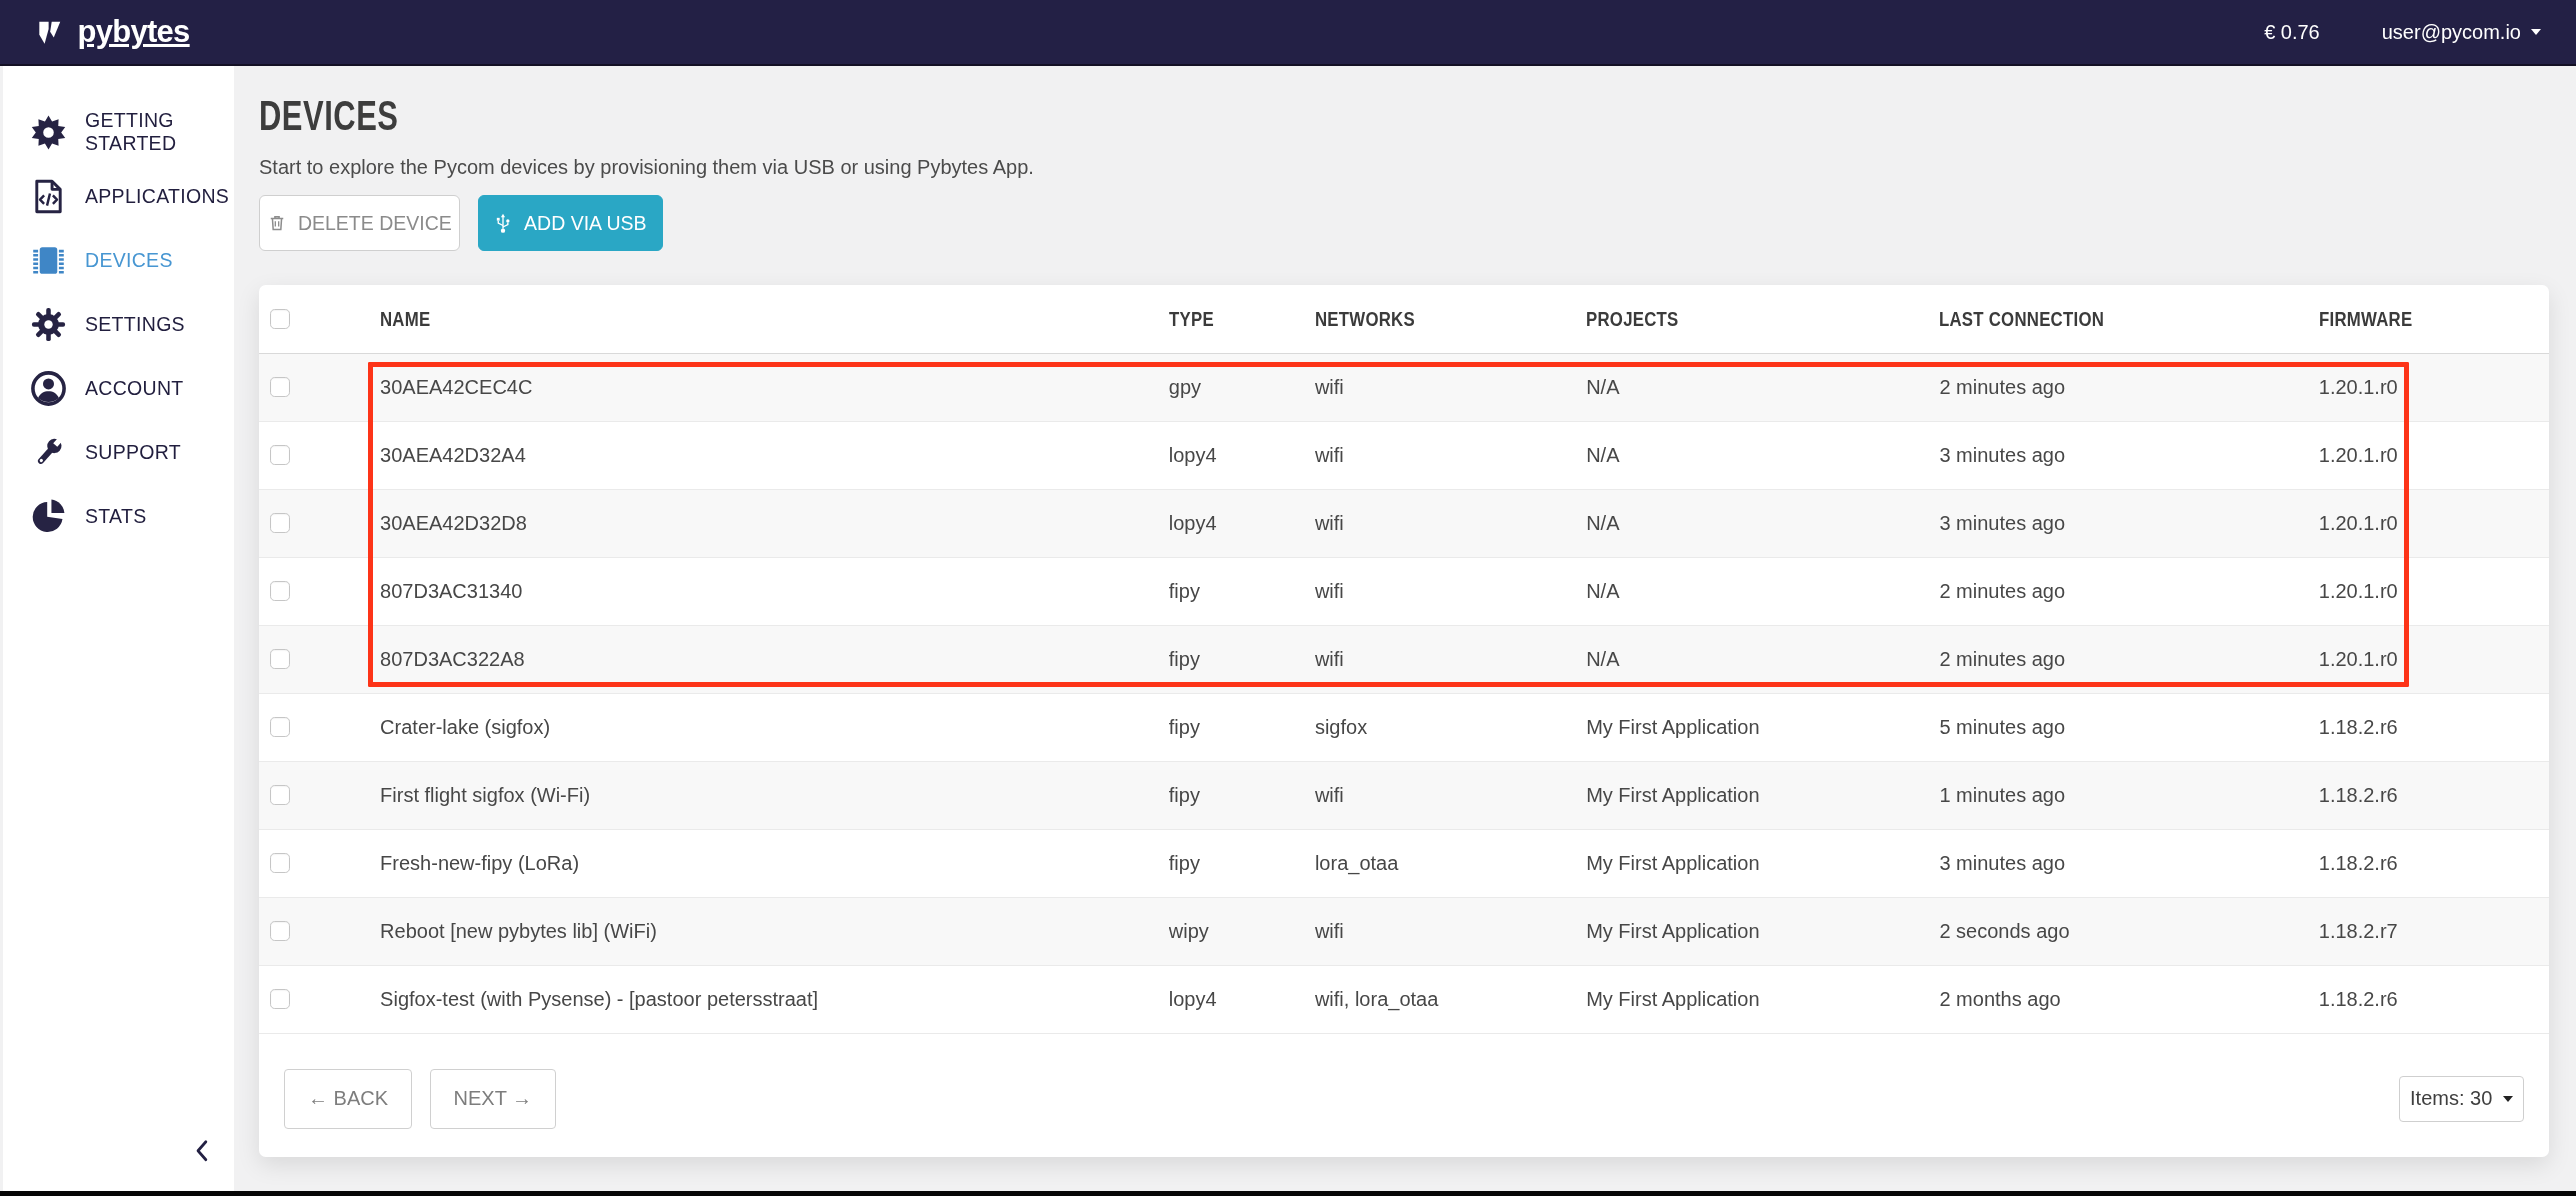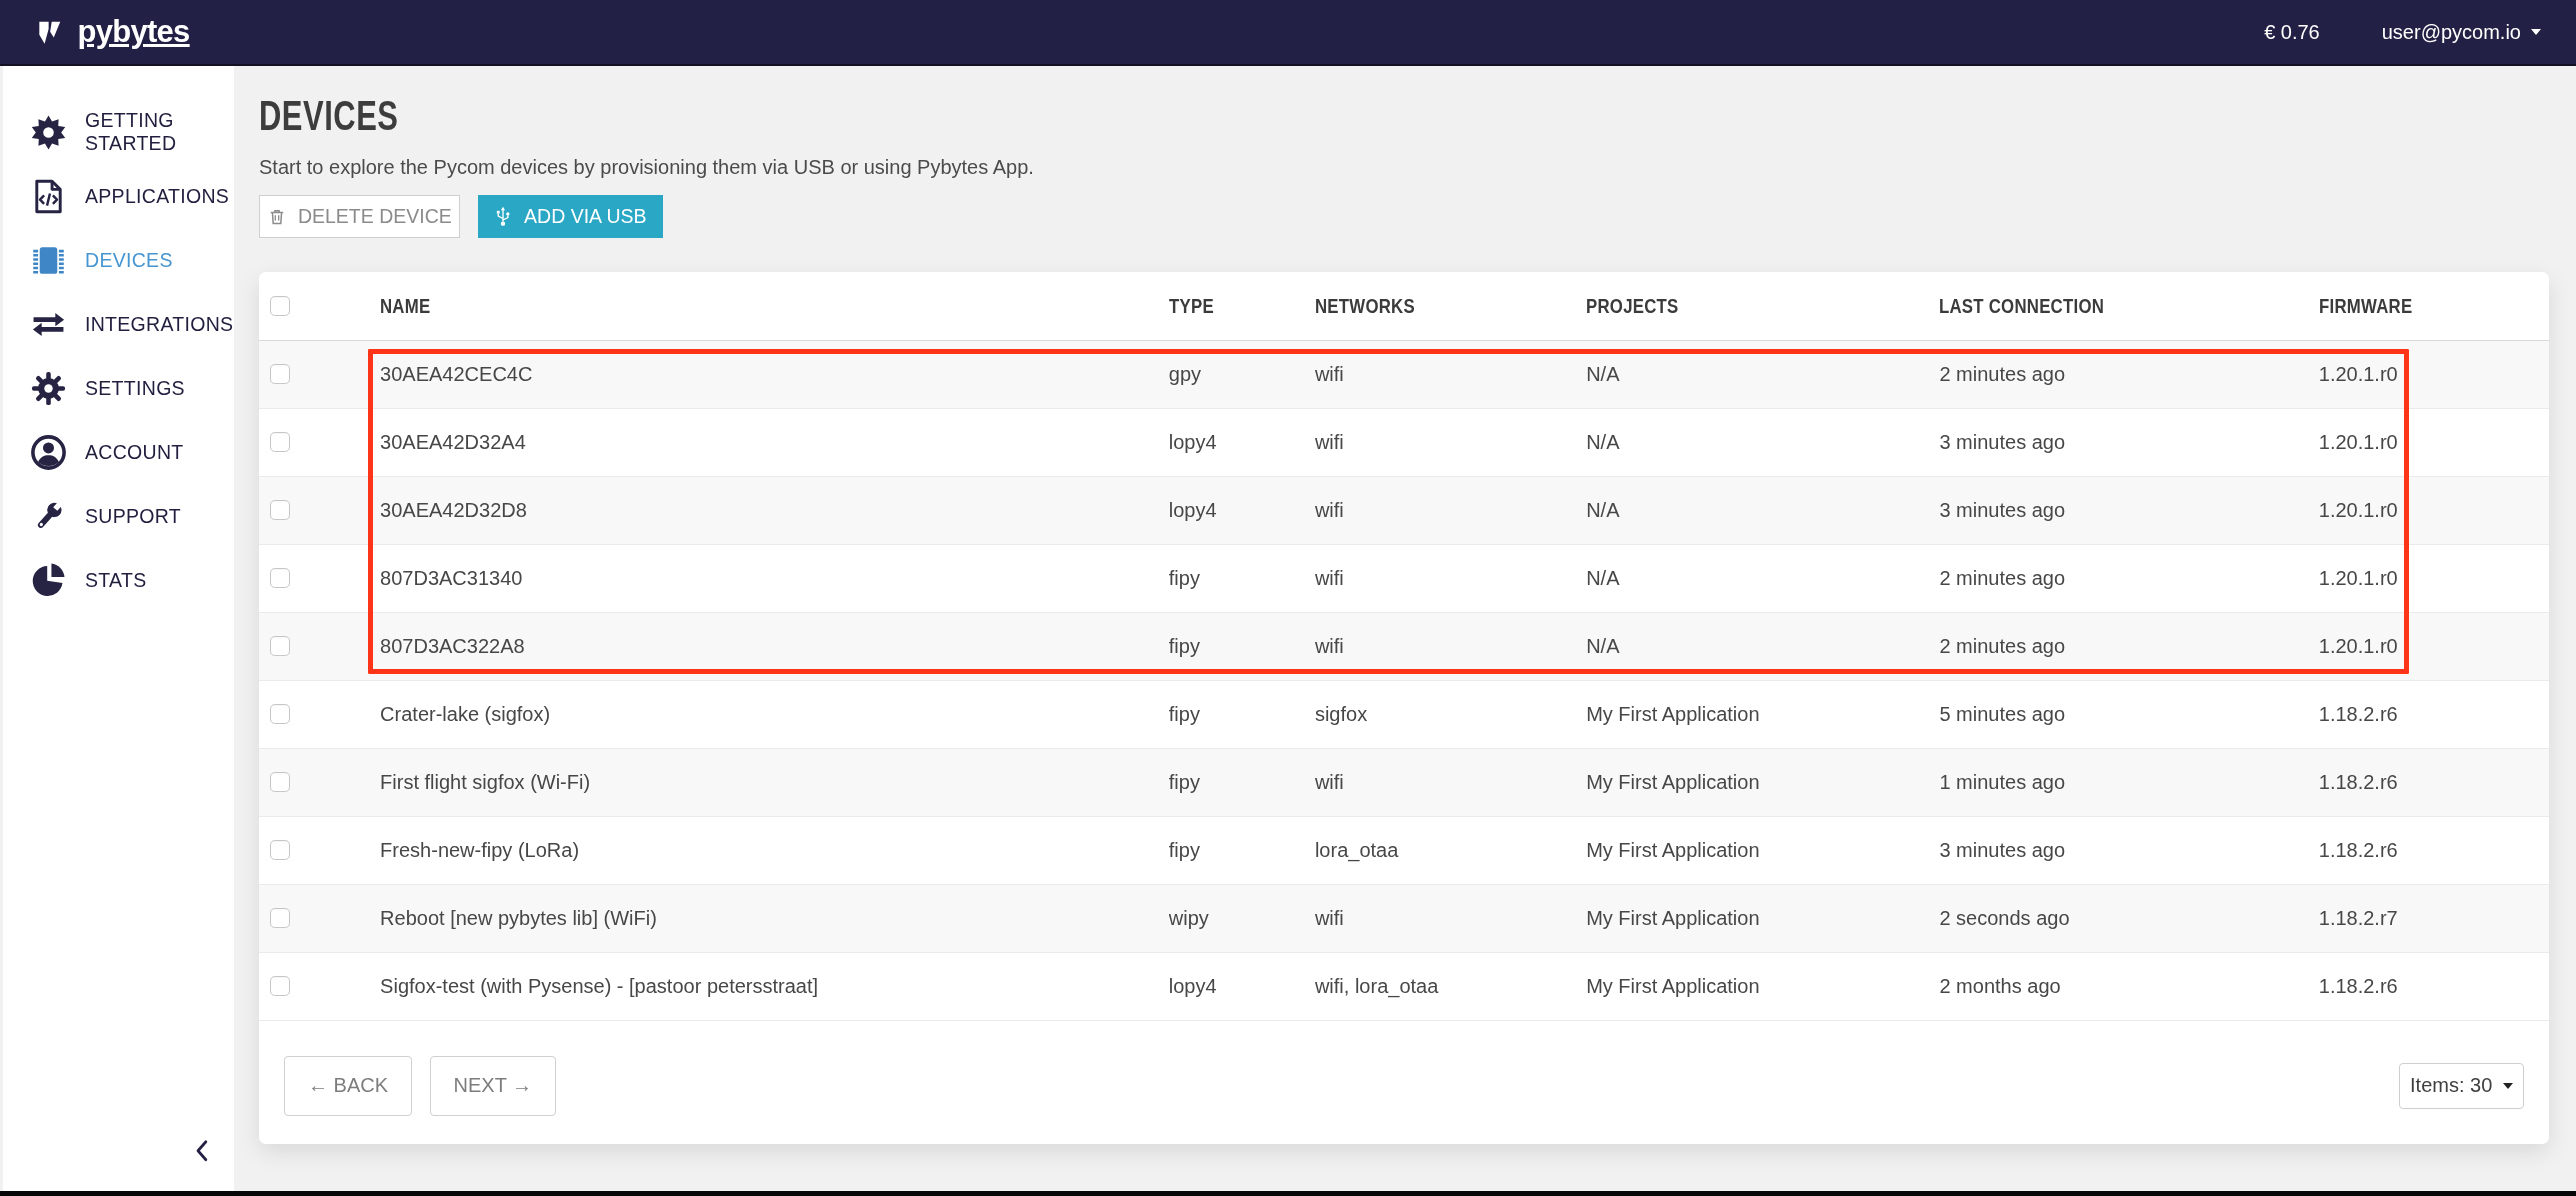--- a/index.html
+++ b/index.html
@@ -44,7 +44,7 @@
   .page-subtitle { margin-top:20px; font-size:20px; color:#4b4b4b; }
   .toolbar { margin-top:16px; display:flex; gap:17.5px; }
   .btn { display:flex; align-items:center; justify-content:center; gap:10.7px;
-         height:43px; border-radius:0; font-size:19.5px; cursor:pointer;
+         height:56px; border-radius:6px; font-size:19.5px; cursor:pointer;
          font-family:"Liberation Sans", sans-serif; }
   .btn-delete { width:201px; background:#fff; border:1.3px solid #cfcfcf; color:#8b8b8b; }
   .btn-delete svg { width:20px; height:20px; }

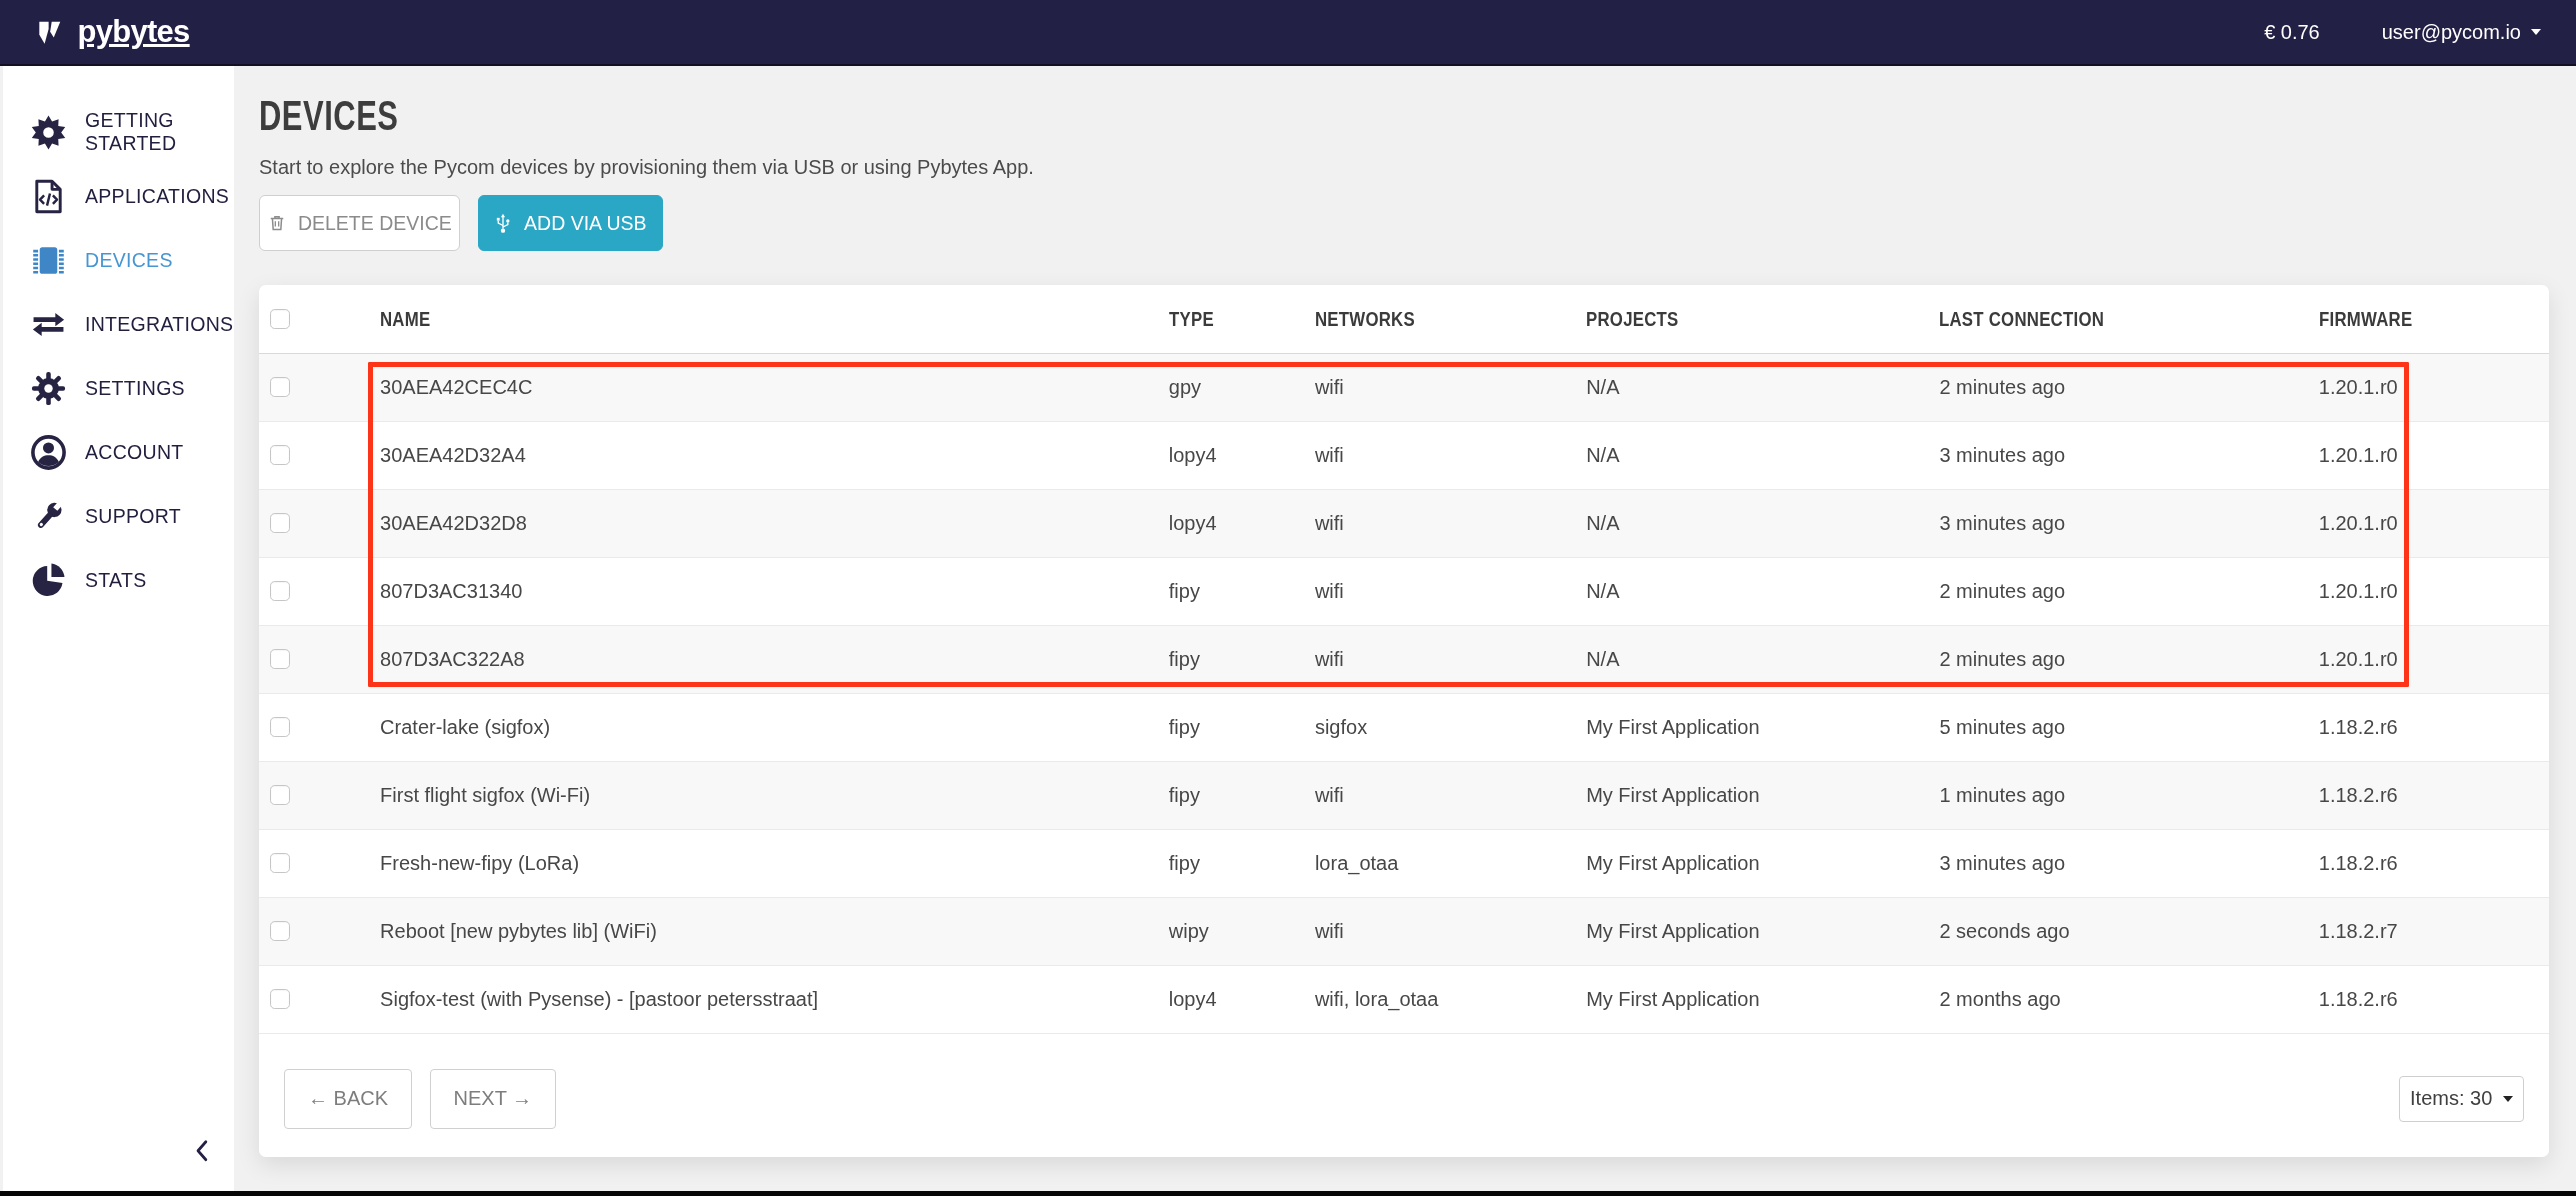--- a/index.html
+++ b/index.html
@@ -134,15 +134,6 @@
           </svg>
         </span>
         <span class="nav-label">DEVICES</span>
-      </div>
-      <div class="nav-item">
-        <span class="nav-icon">
-          <svg viewBox="0 0 24 24" fill="#262343">
-            <path d="M2.8 7.6h13.4V4.9L21.6 9l-5.4 4.1v-2.7H2.8z"></path>
-            <path d="M21.2 16.4H7.8v2.7L2.4 15l5.4-4.1v2.7h13.4z"></path>
-          </svg>
-        </span>
-        <span class="nav-label">INTEGRATIONS</span>
       </div>
       <div class="nav-item">
         <span class="nav-icon">

